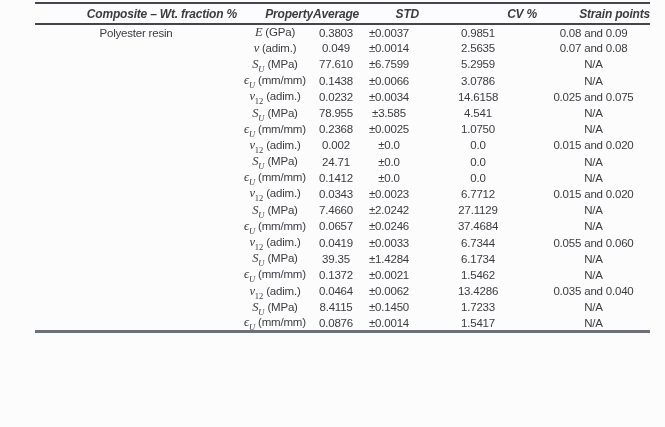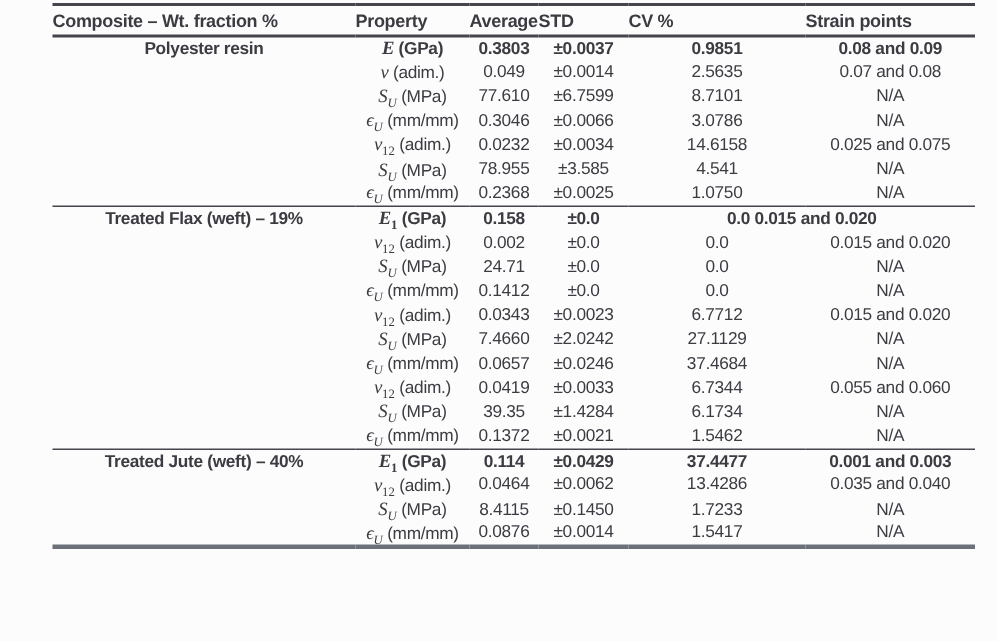--- a/index.html
+++ b/index.html
@@ -31,11 +31,12 @@
     font-weight: 700;
     height: 21px;
     padding: 0;
-    text-align: left;
+    text-align: right;
     letter-spacing: -0.2px;
     border-bottom: 2px solid var(--rule);
     white-space: nowrap;
     overflow: hidden;
+    font-style: italic;
   }
   tbody td {
     font-size: 11.5px;

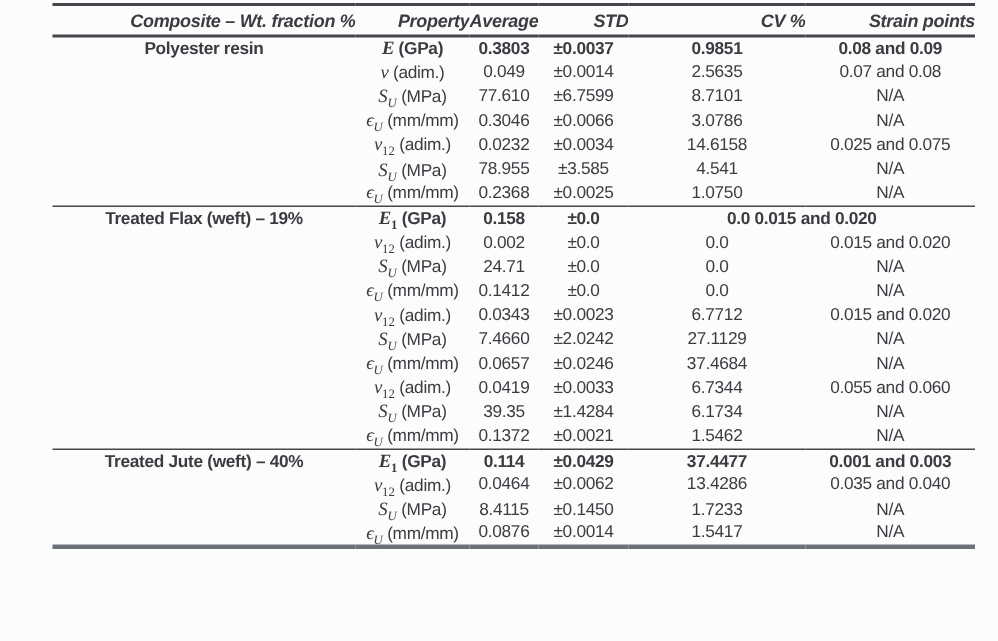--- a/index.html
+++ b/index.html
@@ -48,7 +48,7 @@
     overflow: hidden;
     vertical-align: middle;
   }
-  tr.group-start td { border-top: 1.4px solid var(--rule); font-weight: bold; }
+  tr.group-start td { border-top: 1.4px solid var(--rule); }
   .math {
     font-family: "Liberation Serif", serif;
     font-style: italic;

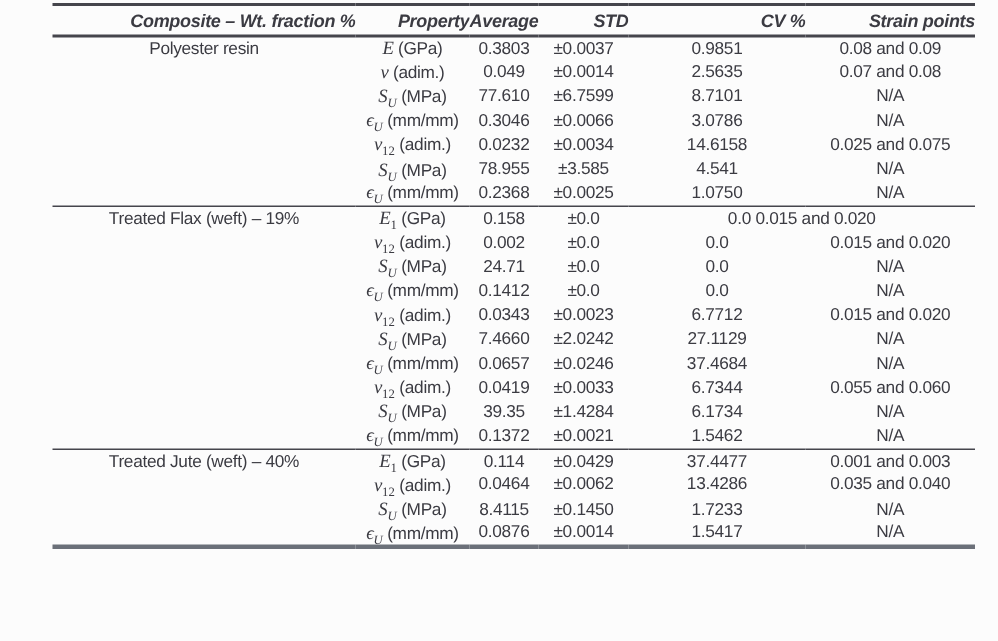--- a/index.html
+++ b/index.html
@@ -106,7 +106,7 @@
           <td><span class="math">S<sub>U</sub></span>&nbsp;(MPa)</td>
           <td>77.610</td>
           <td>±6.7599</td>
-          <td>8.7101</td>
+          <td>5.2959</td>
           <td>N/A</td>
         </tr>
         <tr>

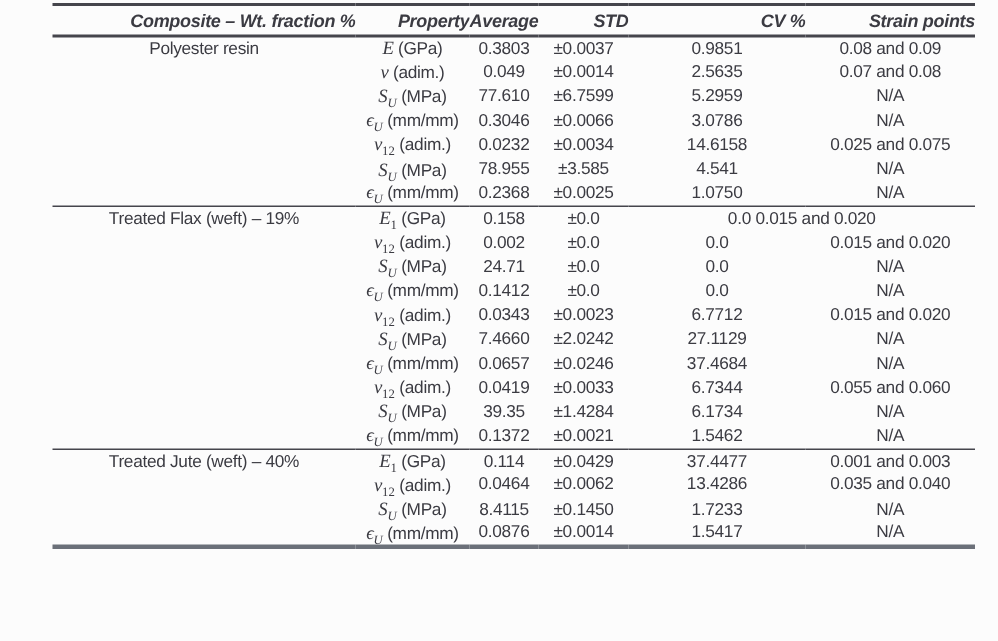--- a/index.html
+++ b/index.html
@@ -112,7 +112,7 @@
         <tr>
           <td></td>
           <td><span class="math">ϵ<sub>U</sub></span>&nbsp;(mm/mm)</td>
-          <td>0.3046</td>
+          <td>0.1438</td>
           <td>±0.0066</td>
           <td>3.0786</td>
           <td>N/A</td>

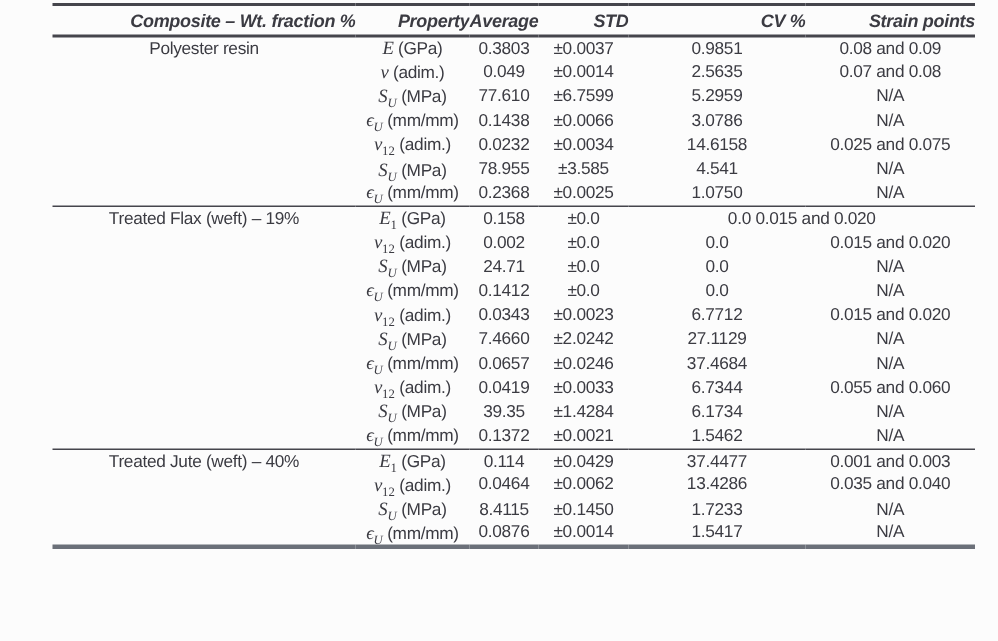--- a/index.html
+++ b/index.html
@@ -141,13 +141,6 @@
           <td>1.0750</td>
           <td>N/A</td>
         </tr>
-        <tr class="group-start">
-          <td>Treated Flax (weft) – 19%</td>
-          <td><span class="math">E<sub class="num">1</sub></span>&nbsp;(GPa)</td>
-          <td>0.158</td>
-          <td>±0.0</td>
-          <td colspan="2">0.0 0.015 and 0.020</td>
-        </tr>
         <tr>
           <td></td>
           <td><span class="math">ν<sub class="num">12</sub></span>&nbsp;(adim.)</td>

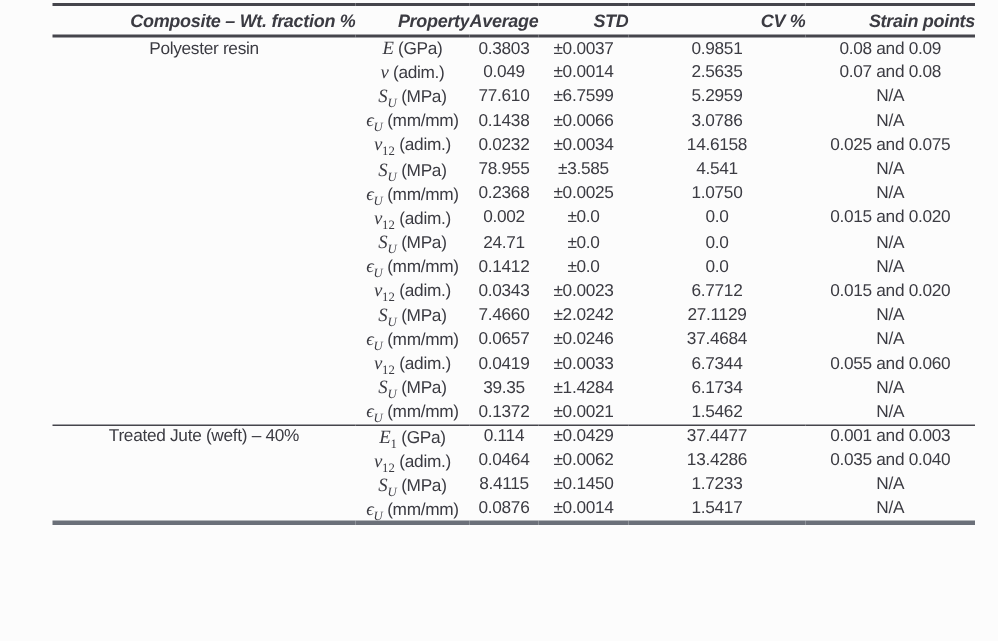--- a/index.html
+++ b/index.html
@@ -213,14 +213,6 @@
           <td>1.5462</td>
           <td>N/A</td>
         </tr>
-        <tr class="group-start">
-          <td>Treated Jute (weft) – 40%</td>
-          <td><span class="math">E<sub class="num">1</sub></span>&nbsp;(GPa)</td>
-          <td>0.114</td>
-          <td>±0.0429</td>
-          <td>37.4477</td>
-          <td>0.001 and 0.003</td>
-        </tr>
         <tr>
           <td></td>
           <td><span class="math">ν<sub class="num">12</sub></span>&nbsp;(adim.)</td>

